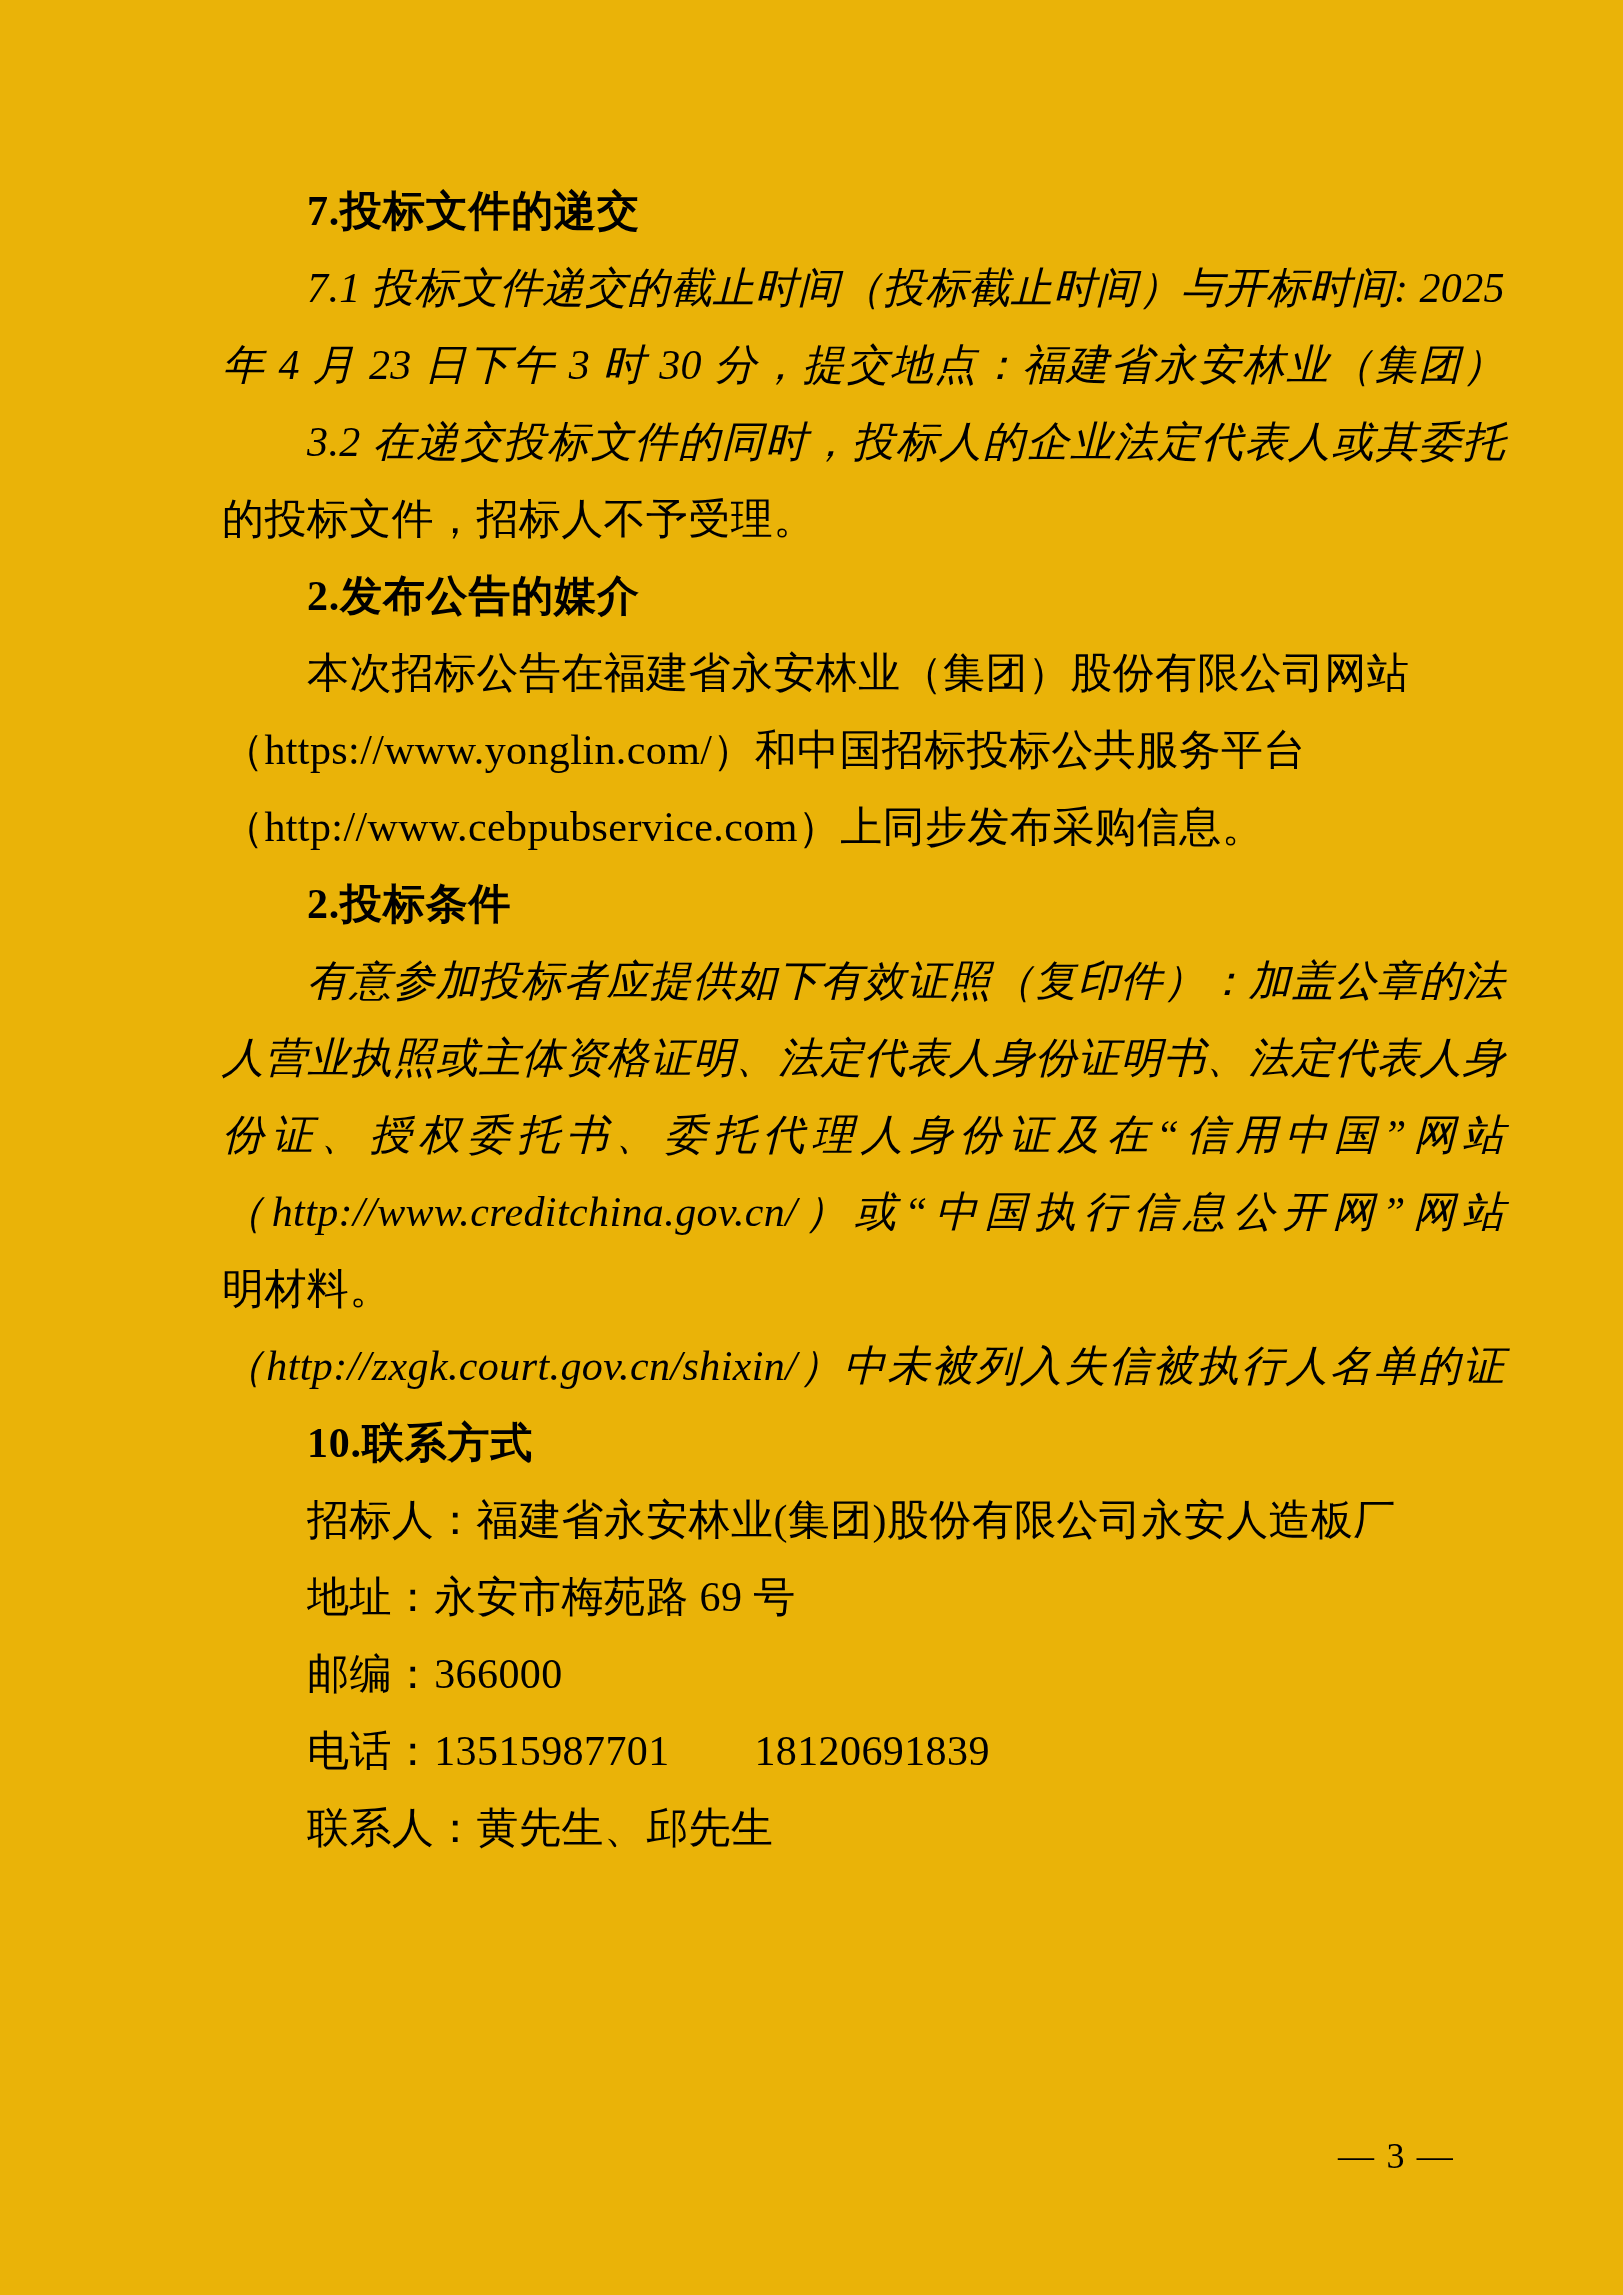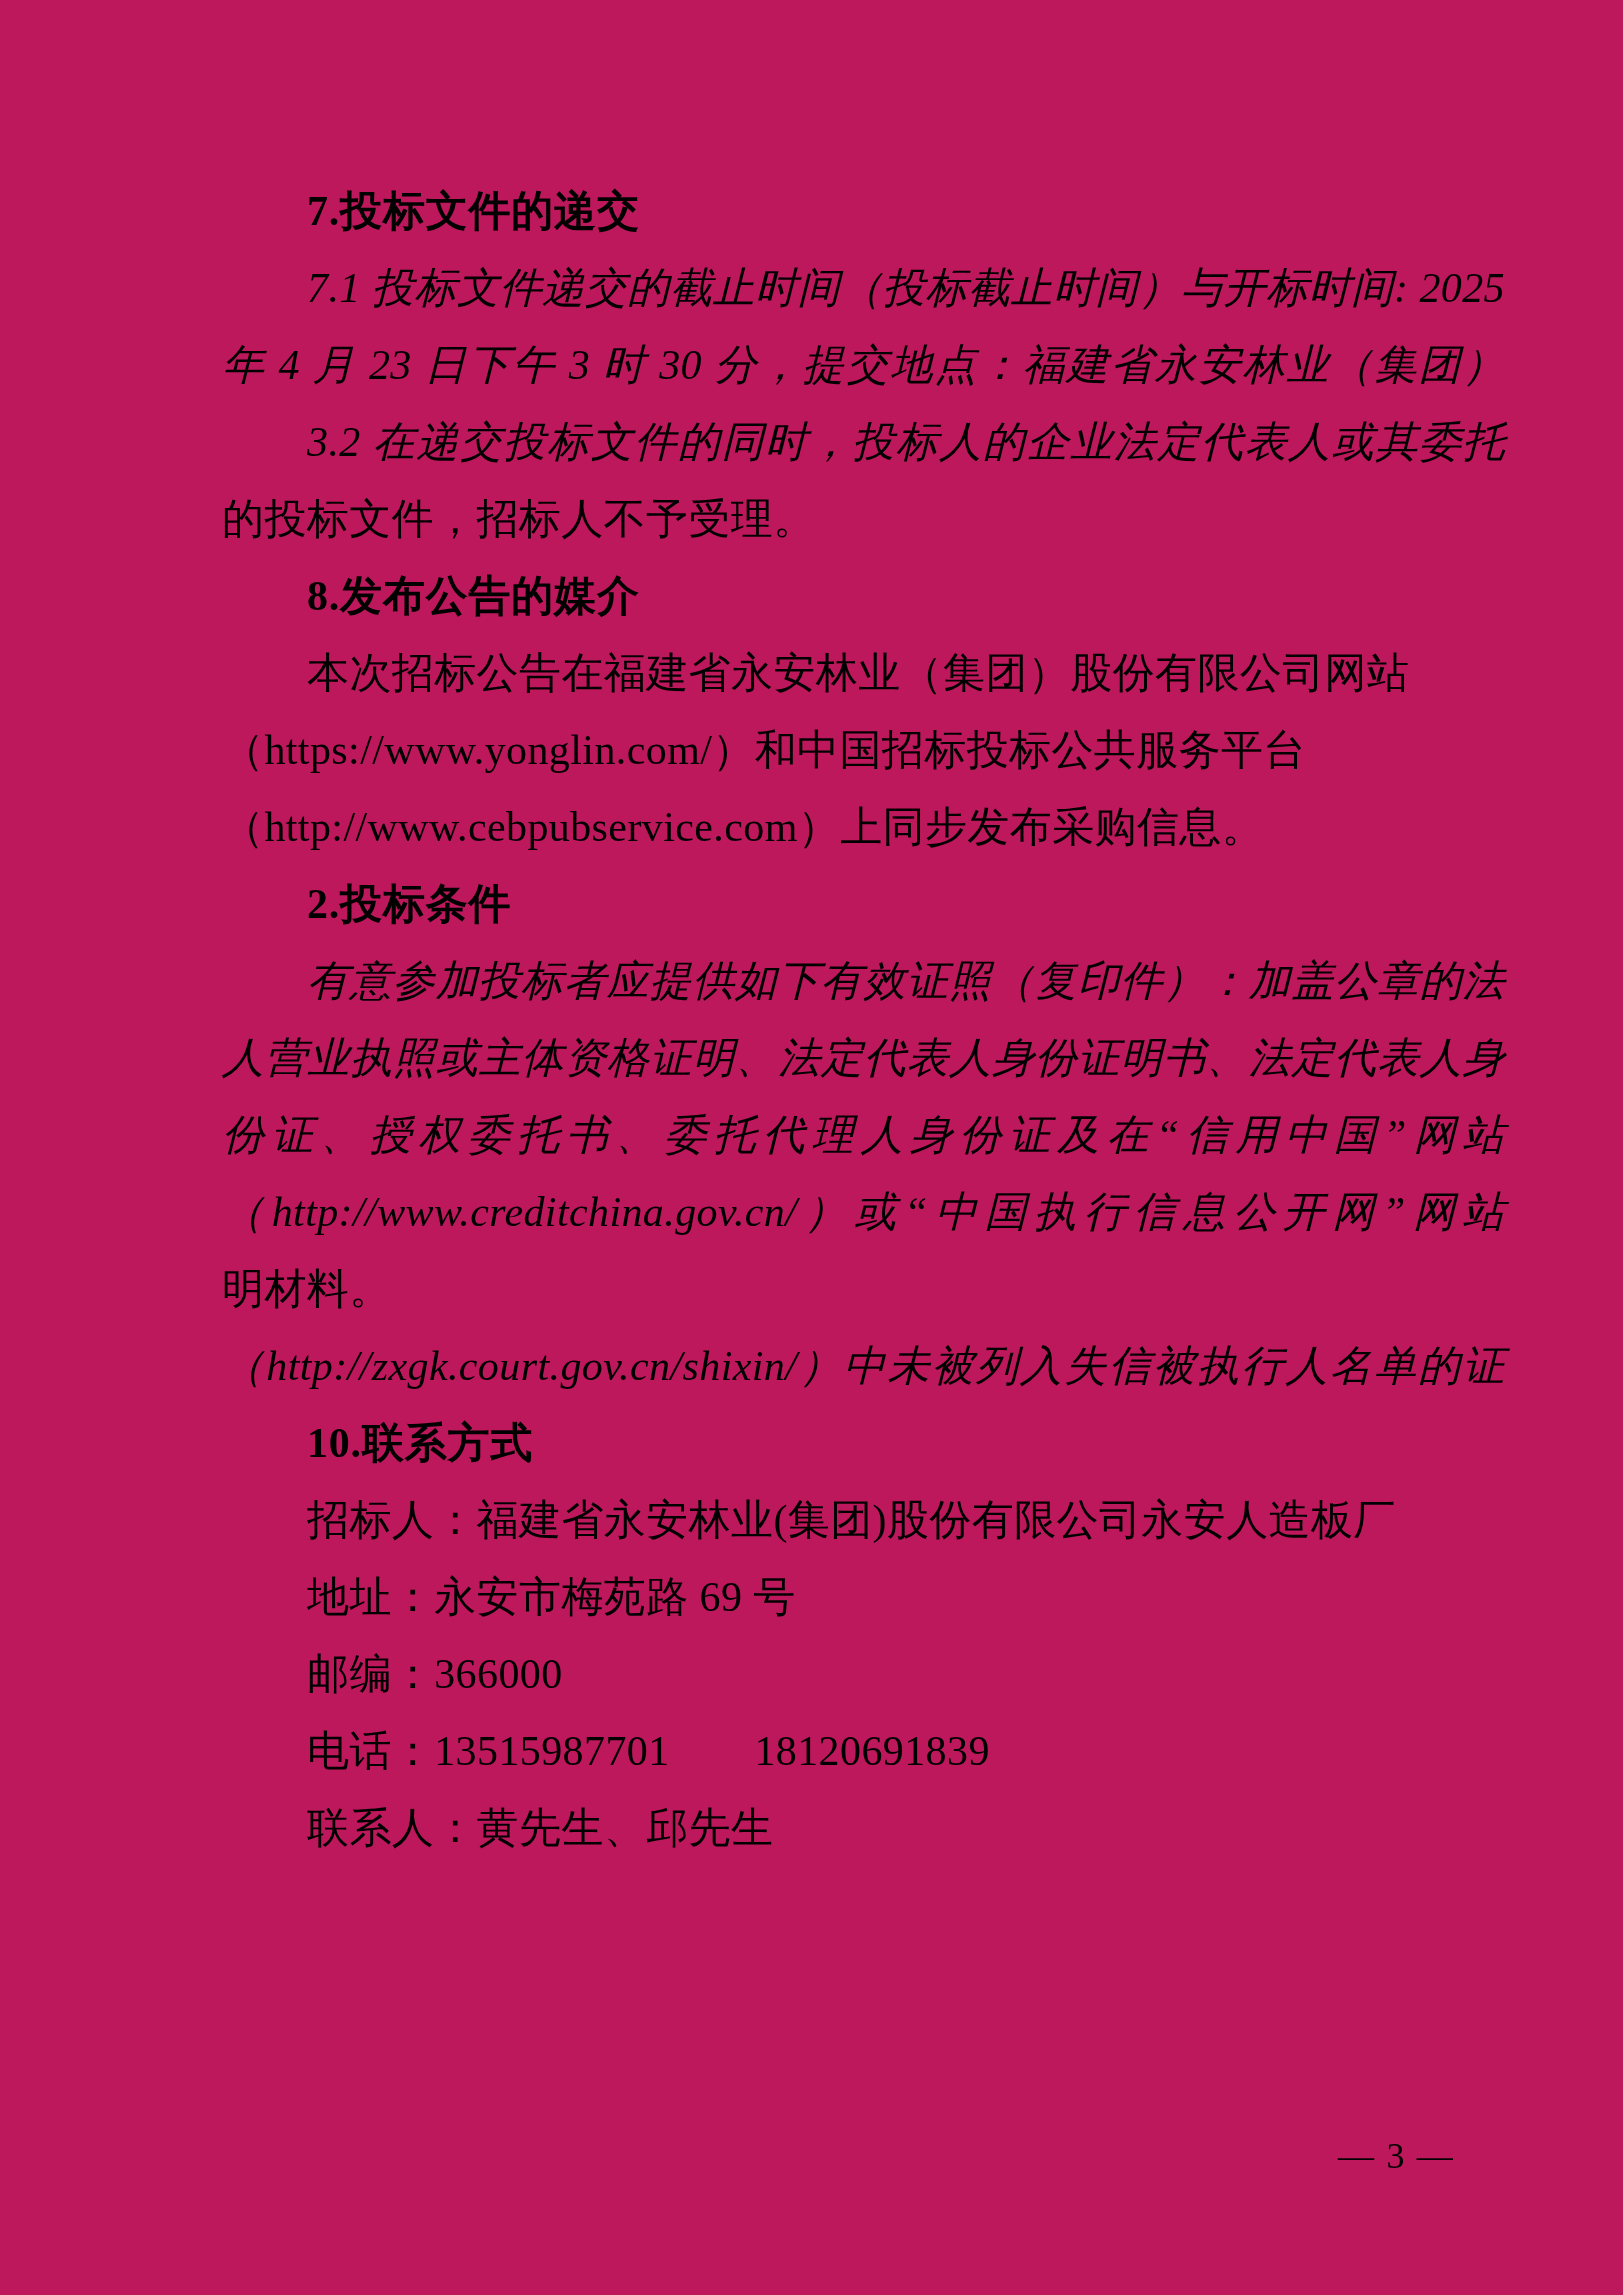--- a/index.html
+++ b/index.html
@@ -16,7 +16,7 @@
     left: 0; top: 0;
     width: 1623px;
     height: 2295px;
-    background: #be185d;
+    background: #eab308;
     overflow: hidden;
   }
   .content {

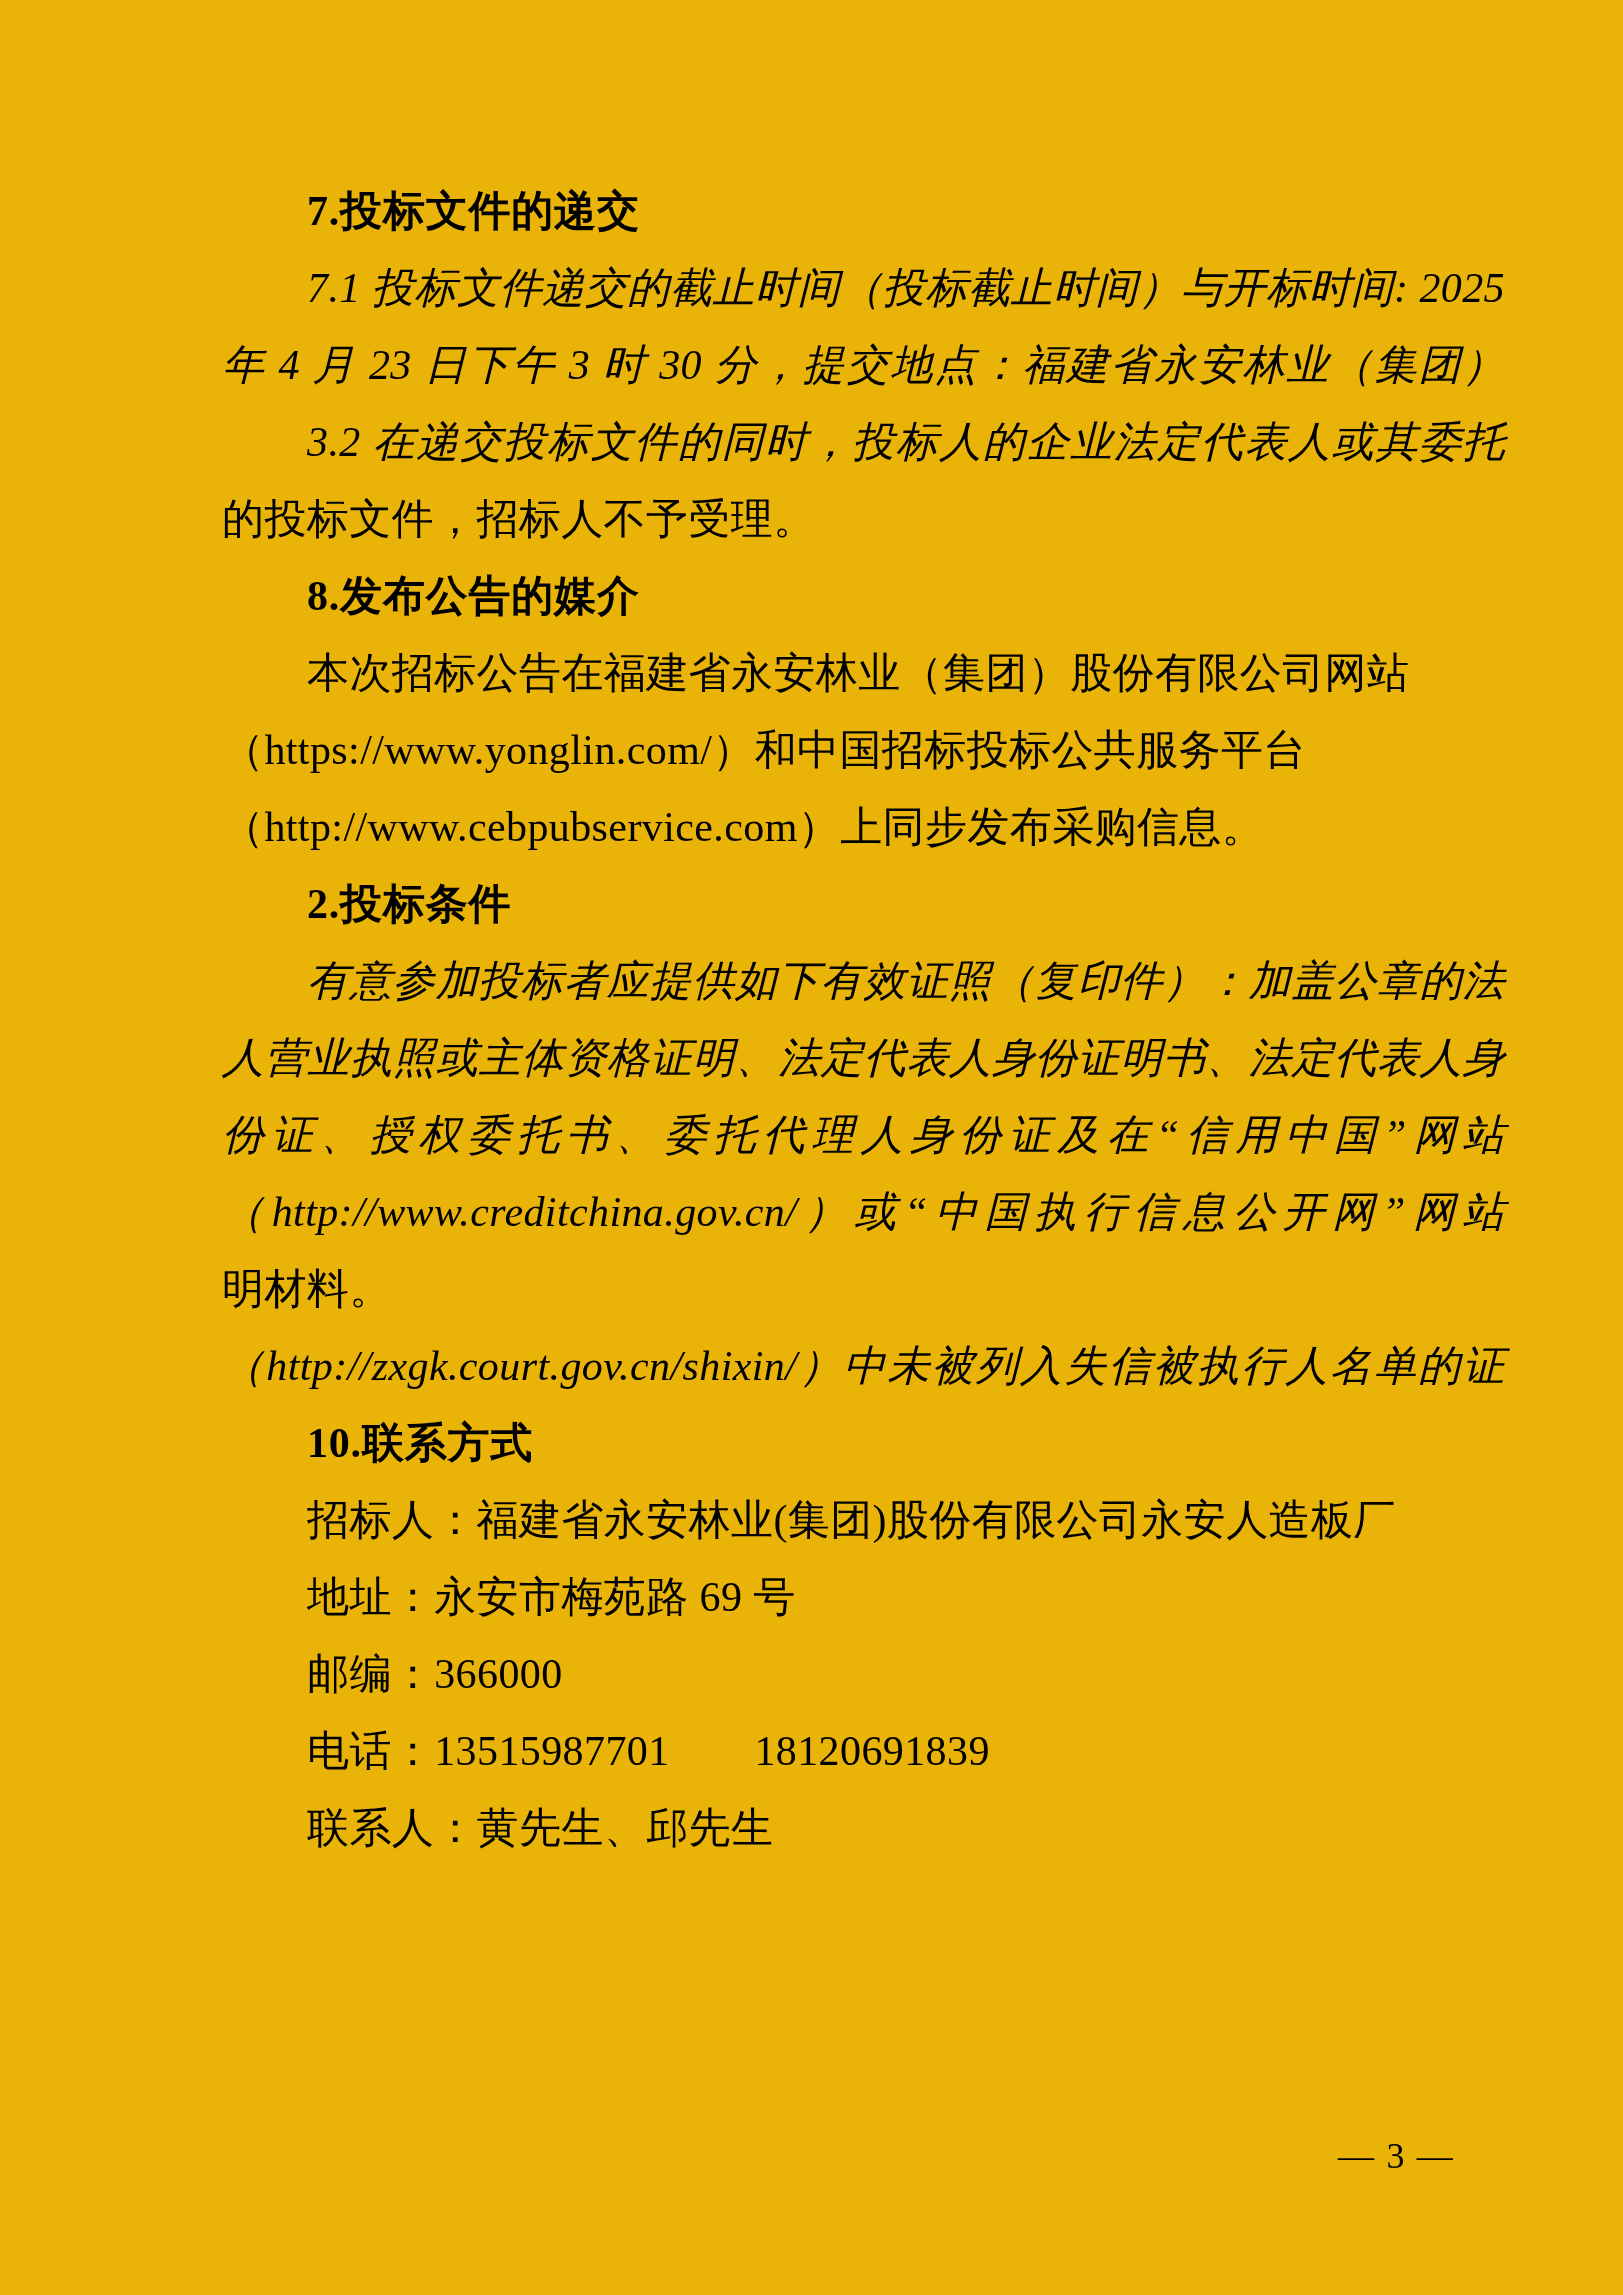--- a/index.html
+++ b/index.html
@@ -59,7 +59,7 @@
     <div class="ln j">年 4 月 23 日下午 3 时 30 分，提交地点：福建省永安林业（集团）</div>
     <div class="ln ind j">3.2 在递交投标文件的同时，投标人的企业法定代表人或其委托</div>
     <div class="ln">的投标文件，招标人不予受理。</div>
-    <div class="ln h ind">8.发布公告的媒介</div>
+    <div class="ln h ind">2.发布公告的媒介</div>
     <div class="ln ind">本次招标公告在福建省永安林业（集团）股份有限公司网站</div>
     <div class="ln">（https://www.yonglin.com/）和中国招标投标公共服务平台</div>
     <div class="ln">（http://www.cebpubservice.com）上同步发布采购信息。</div>

